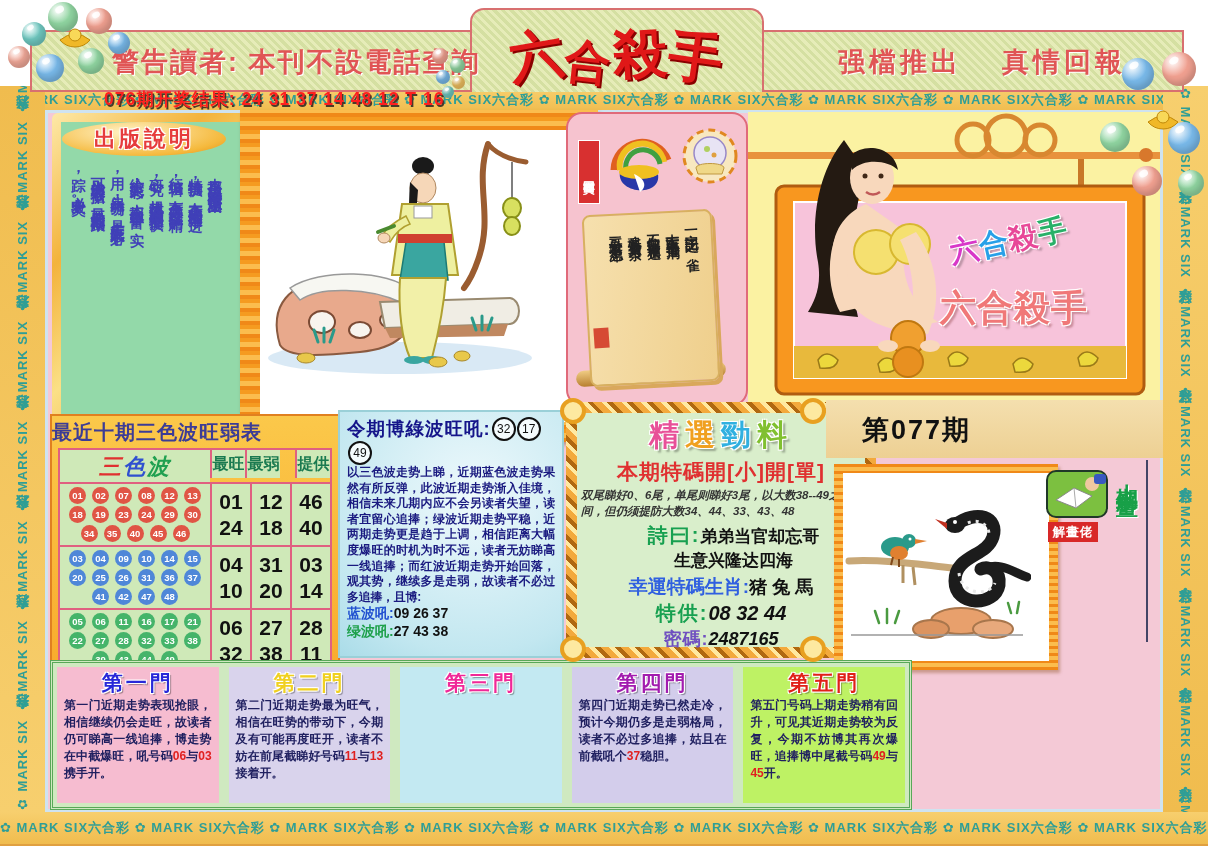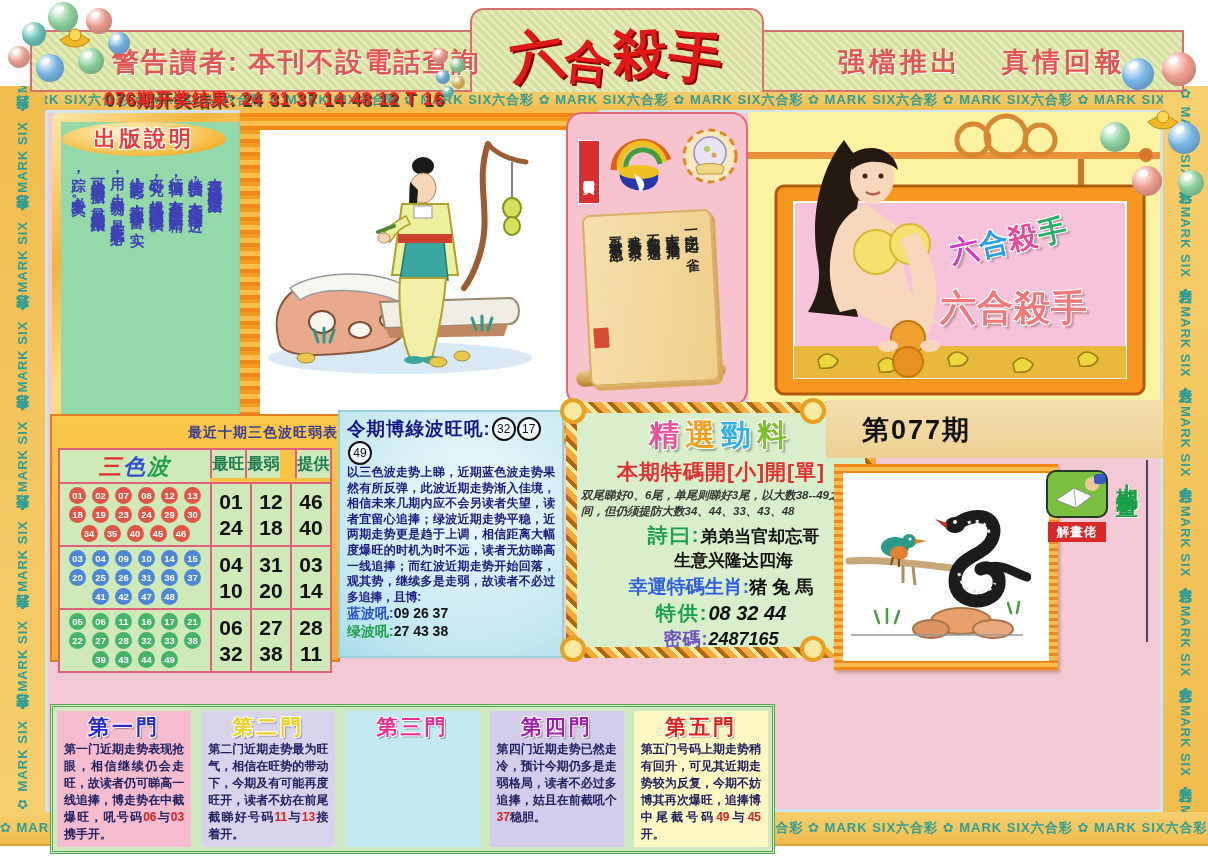--- a/index.html
+++ b/index.html
@@ -66,7 +66,7 @@
   
   .wtable{left:50px;top:414px;width:286px;height:244px;background:linear-gradient(180deg,#fbc84a,#f9ac2e);
        border:2px solid #e08020;}
-  .wtable-title{width:100%;text-align:right;font-size:14px;font-weight:bold;color:#3c3c96;line-height:32px;letter-spacing:1px;}
+  .wtable-title{width:100%;text-align:left;font-size:20px;font-weight:bold;color:#3c3c96;line-height:32px;letter-spacing:1px;}
   .grid{margin:0 6px;border:2px solid #e06080;}
   .grow{display:flex;border-top:2px solid #e06080;}
   .grow:first-child{border-top:none;}

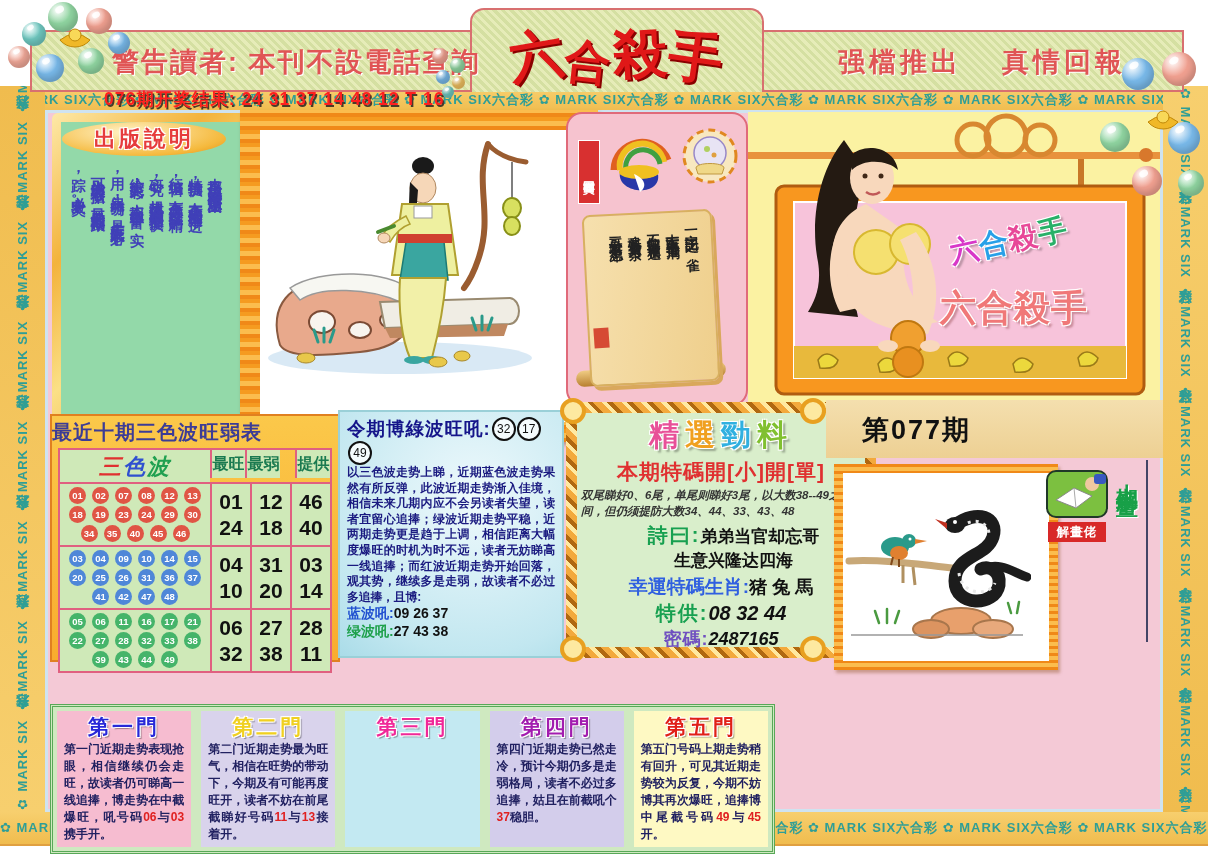--- a/index.html
+++ b/index.html
@@ -117,7 +117,7 @@
        background:linear-gradient(#fff,#fff) padding-box,
                   repeating-linear-gradient(0deg,#f08918 0 3px,#fbbd4e 3px 7px) border-box;
        box-shadow:2px 3px 3px rgba(120,60,0,.35);}
-  .decode-tag{left:1048px;top:522px;width:58px;height:20px;background:#d82828;color:#fff;font-size:12.5px;
+  .decode-tag{left:1048px;top:522px;width:50px;height:20px;background:#d82828;color:#fff;font-size:12.5px;
        font-weight:bold;text-align:center;line-height:20px;letter-spacing:1px;}
   .lastlabel{left:1112px;top:466px;writing-mode:vertical-rl;font-size:22px;font-weight:bold;color:#18a048;
        letter-spacing:4px;text-shadow:1px 1px 0 #fff;}

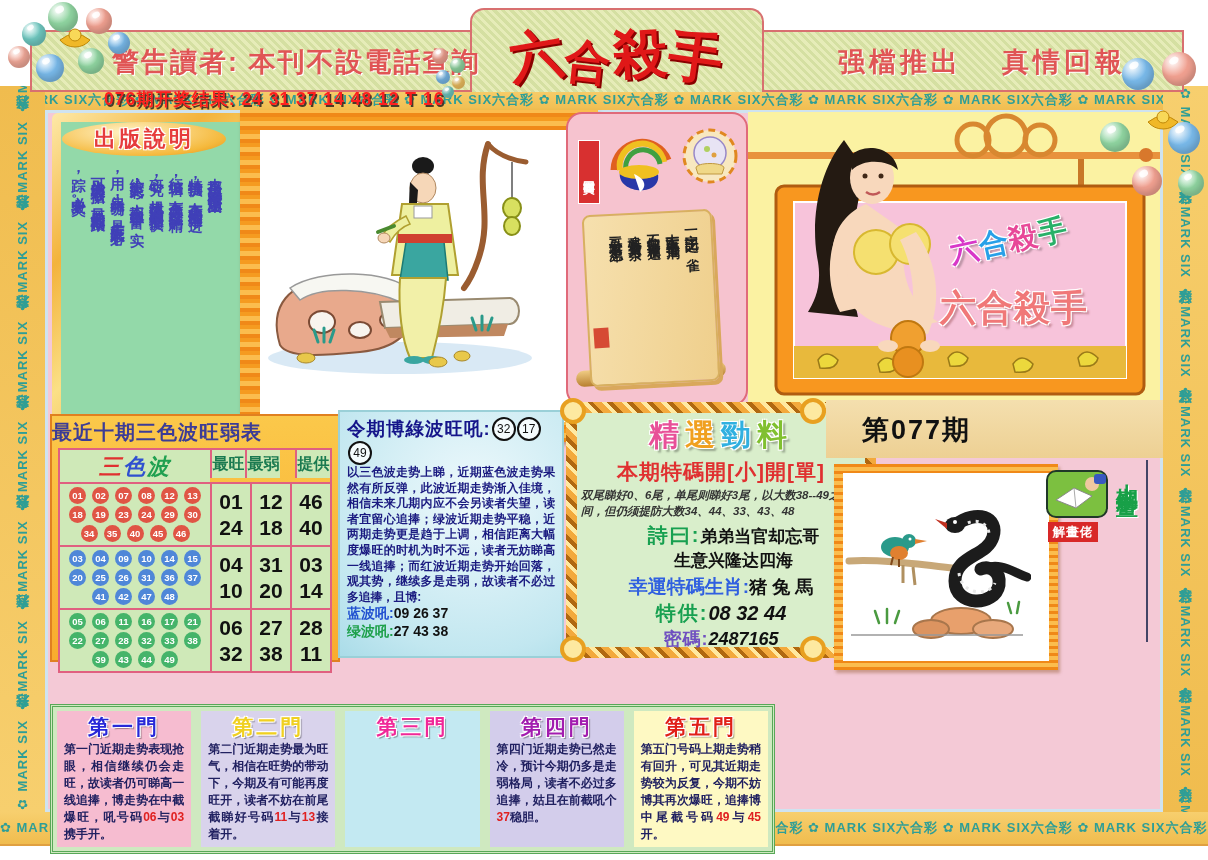--- a/index.html
+++ b/index.html
@@ -123,8 +123,8 @@
        letter-spacing:4px;text-shadow:1px 1px 0 #fff;}
   .vline{left:1146px;top:460px;width:2px;height:182px;background:#446;}
   
-  .doors{left:50px;top:660px;width:725px;height:150px;background:#cfe9c0;border:3px double #58a858;
-       display:flex;gap:10px;padding:4px;box-sizing:border-box;margin-top:44px;}
+  .doors{left:50px;top:660px;width:862px;height:150px;background:#cfe9c0;border:3px double #58a858;
+       display:flex;gap:10px;padding:4px;box-sizing:border-box;}
   .door{flex:1;padding:2px 7px;overflow:hidden;}
   .door:nth-child(1){background:#f6bcd0;}
   .door:nth-child(2){background:#d9d3ec;}

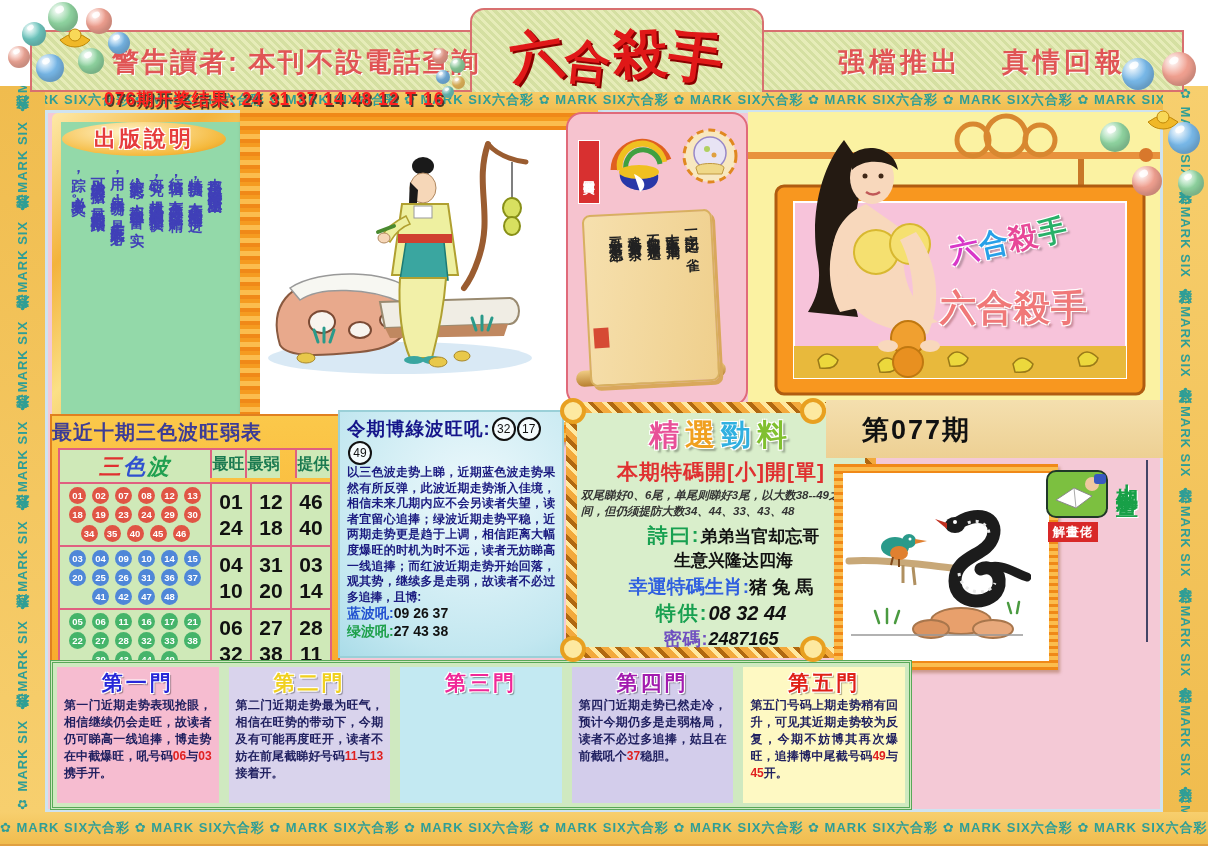--- a/index.html
+++ b/index.html
@@ -130,7 +130,7 @@
   .door:nth-child(2){background:#d9d3ec;}
   .door:nth-child(3){background:#c3e9f2;}
   .door:nth-child(4){background:#d3cdeb;}
-  .door:nth-child(5){background:#fef9c3;}
+  .door:nth-child(5){background:#bef264;}
   .door-title{text-align:center;font-size:21px;font-weight:bold;letter-spacing:3px;
        text-shadow:1px 1px 0 #fff,-1px -1px 0 #fff,1px -1px 0 #fff,-1px 1px 0 #fff,2px 2px 1px rgba(0,0,0,.35);}
   .door:nth-child(1) .door-title{color:#2828d8;}

